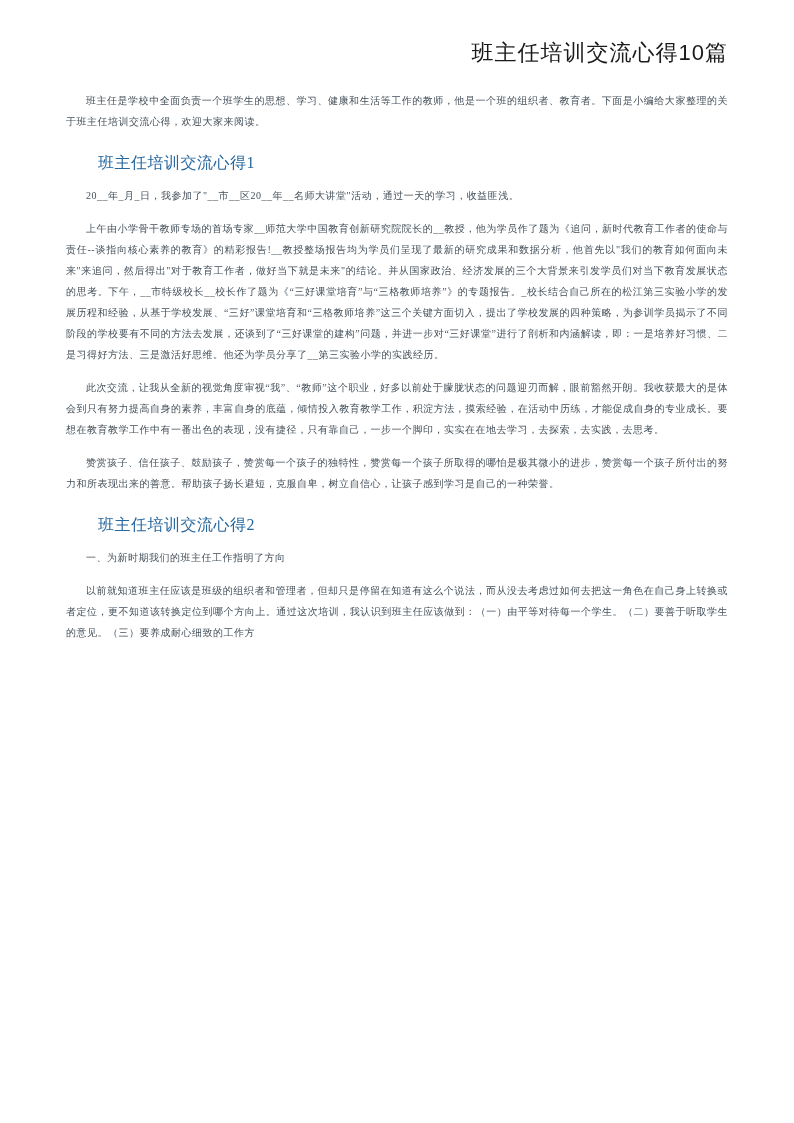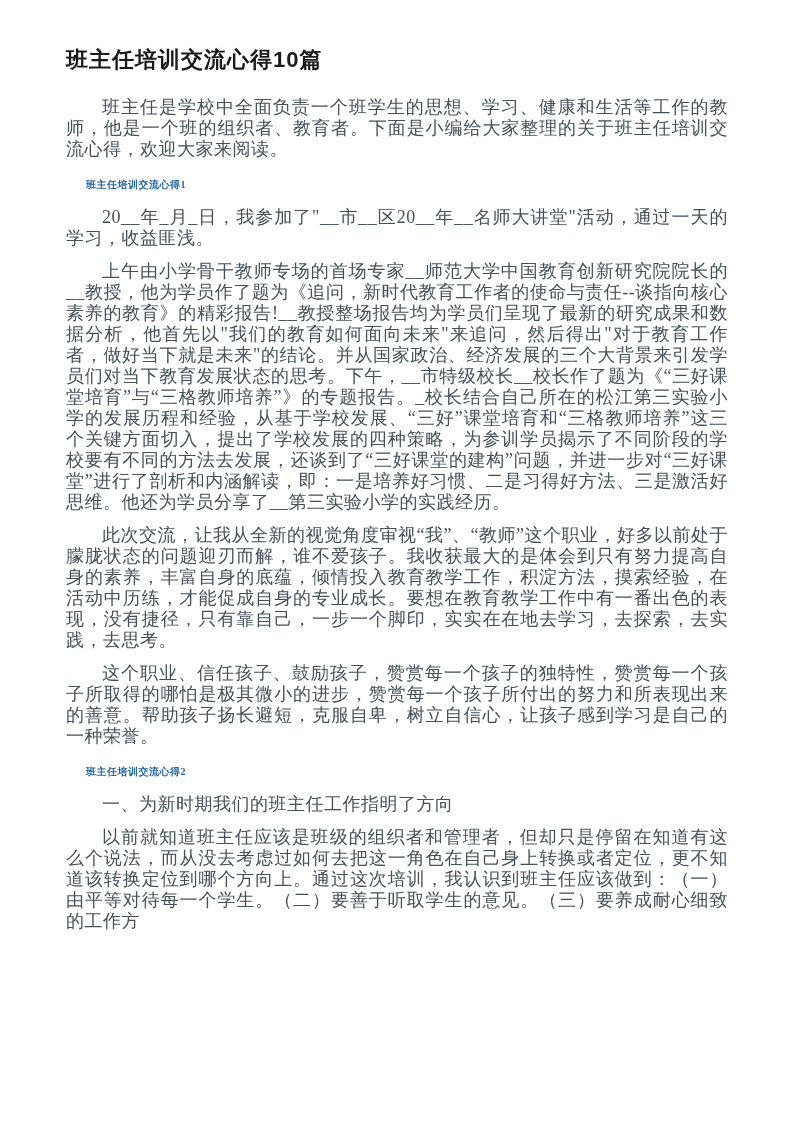--- a/index.html
+++ b/index.html
@@ -20,12 +20,12 @@
     font-family:"Liberation Serif","DejaVu Serif",serif;
   }
   .doc-title{
-    margin:11px 0 22px 0;
-    text-align:left;
+    margin:4px 0 22px 0;
+    text-align:right;
     font-family:"Liberation Sans","DejaVu Sans",sans-serif;
     font-size:22px;
     line-height:30px;
-    font-weight:bold;
+    font-weight:normal;
     color:var(--title-color);
     letter-spacing:1px;
   }

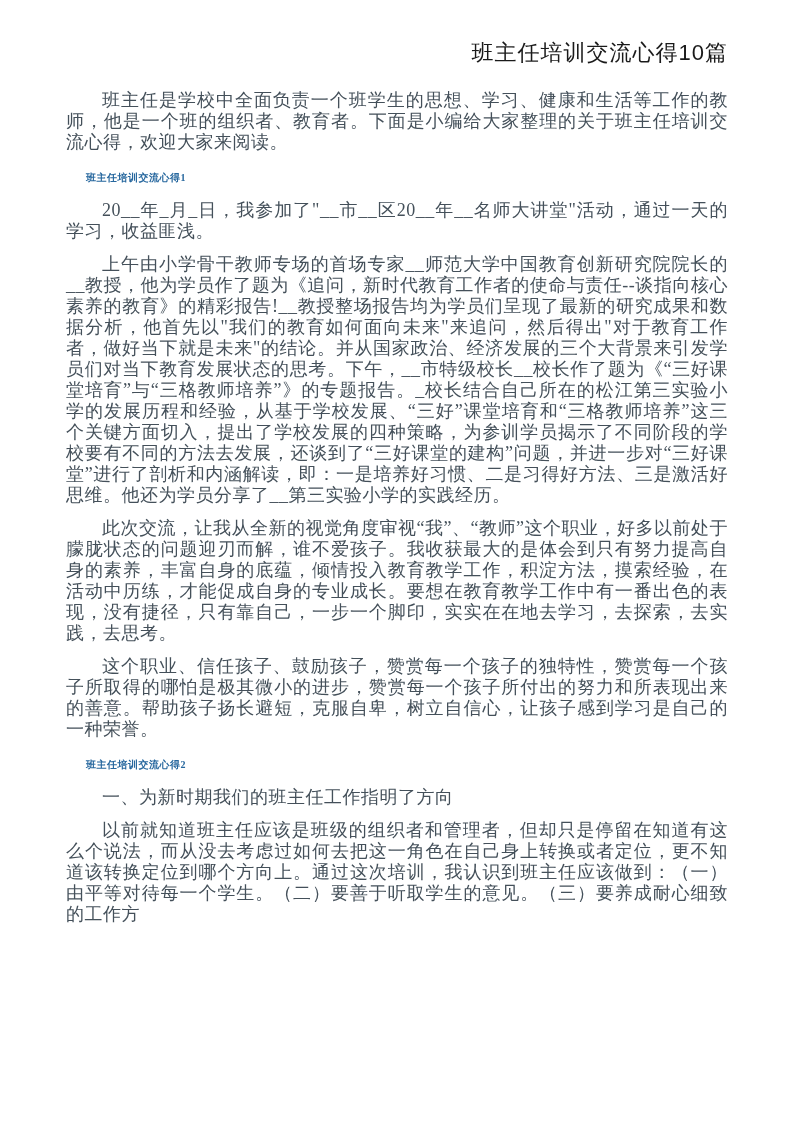--- a/index.html
+++ b/index.html
@@ -31,7 +31,7 @@
   }
   .para{
     margin:0 0 12px 0;
-    font-size:18px;
+    font-size:10px;
     line-height:21px;
     color:var(--body-color);
     text-align:justify;

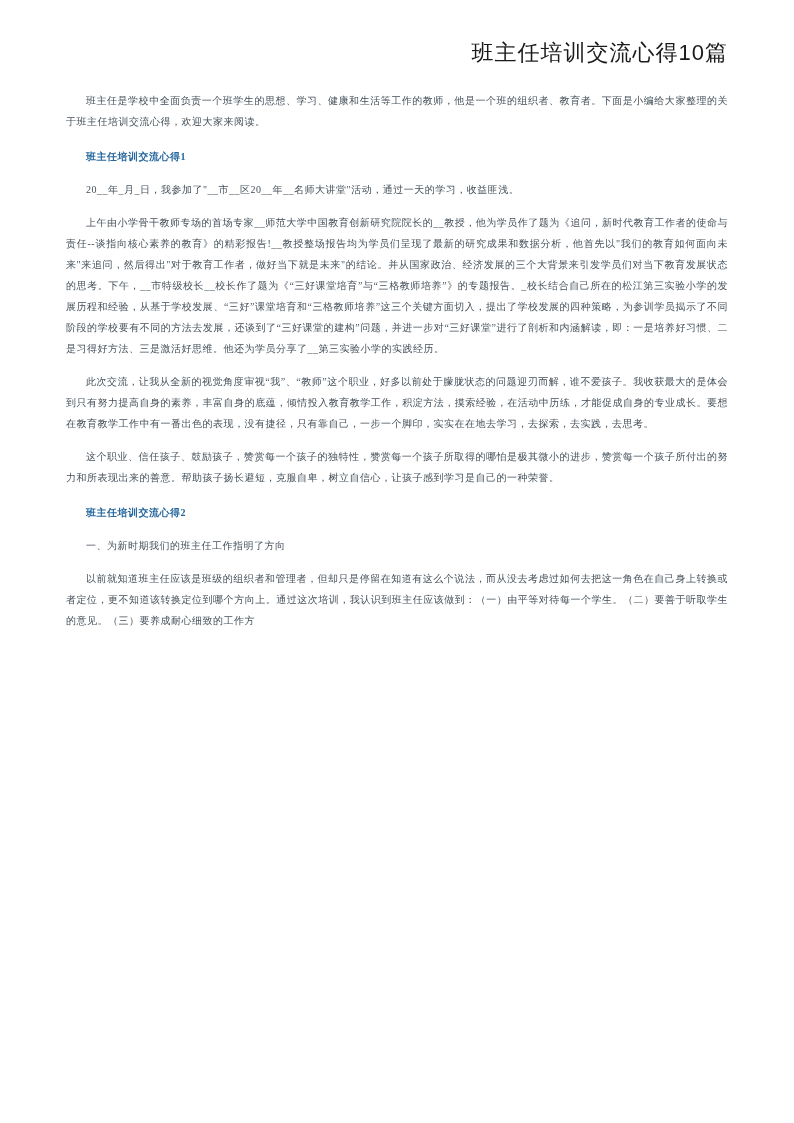--- a/index.html
+++ b/index.html
@@ -39,10 +39,10 @@
     letter-spacing:0.5px;
   }
   .section-heading{
-    margin:14px 0 12px 0;
-    font-size:10px;
+    margin:20px 0 12px 0;
+    font-size:16px;
     line-height:21px;
-    font-weight:bold;
+    font-weight:normal;
     color:var(--heading-color);
     text-indent:2em;
     letter-spacing:0.5px;

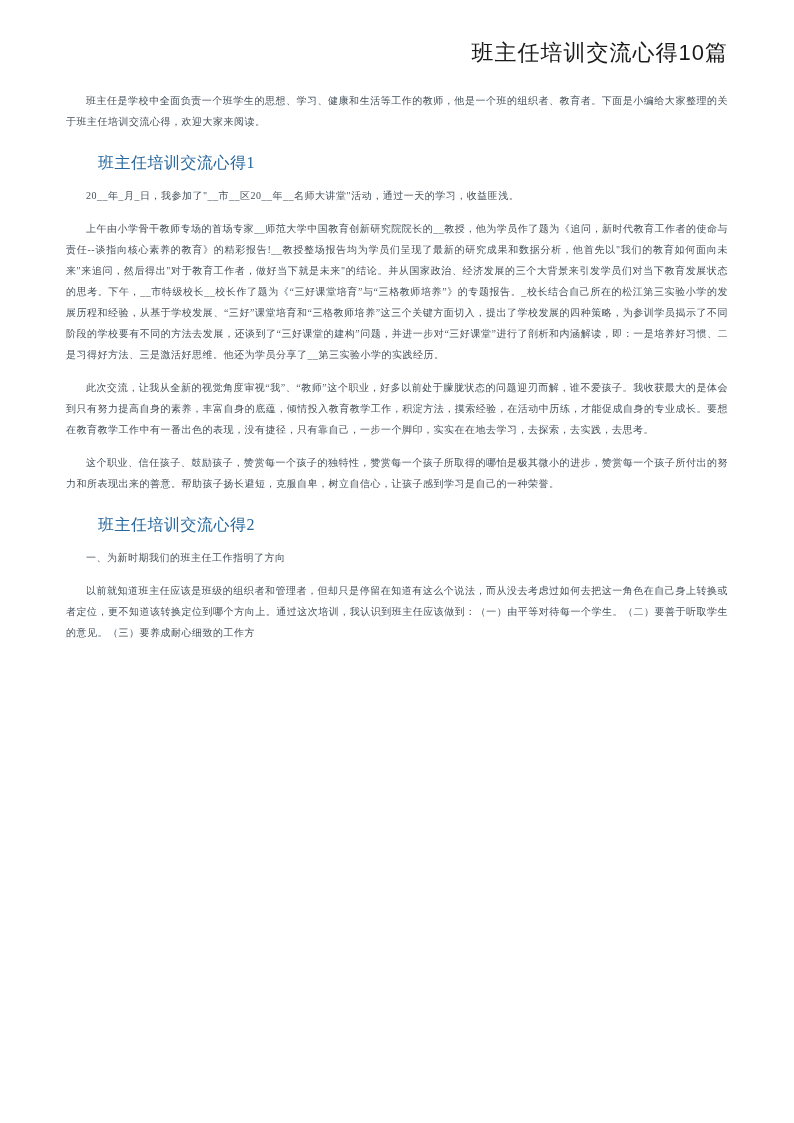--- a/index.html
+++ b/index.html
@@ -58,7 +58,7 @@
       <h2 class="section-heading">班主任培训交流心得1</h2>
       <p class="para">20__年_月_日，我参加了"__市__区20__年__名师大讲堂"活动，通过一天的学习，收益匪浅。</p>
       <p class="para">上午由小学骨干教师专场的首场专家__师范大学中国教育创新研究院院长的__教授，他为学员作了题为《追问，新时代教育工作者的使命与责任--谈指向核心素养的教育》的精彩报告!__教授整场报告均为学员们呈现了最新的研究成果和数据分析，他首先以"我们的教育如何面向未来"来追问，然后得出"对于教育工作者，做好当下就是未来"的结论。并从国家政治、经济发展的三个大背景来引发学员们对当下教育发展状态的思考。下午，__市特级校长__校长作了题为《“三好课堂培育”与“三格教师培养”》的专题报告。_校长结合自己所在的松江第三实验小学的发展历程和经验，从基于学校发展、“三好”课堂培育和“三格教师培养”这三个关键方面切入，提出了学校发展的四种策略，为参训学员揭示了不同阶段的学校要有不同的方法去发展，还谈到了“三好课堂的建构”问题，并进一步对“三好课堂”进行了剖析和内涵解读，即：一是培养好习惯、二是习得好方法、三是激活好思维。他还为学员分享了__第三实验小学的实践经历。</p>
-      <p class="para">此次交流，让我从全新的视觉角度审视“我”、“教师”这个职业，好多以前处于朦胧状态的问题迎刃而解，谁不爱孩子。我收获最大的是体会到只有努力提高自身的素养，丰富自身的底蕴，倾情投入教育教学工作，积淀方法，摸索经验，在活动中历练，才能促成自身的专业成长。要想在教育教学工作中有一番出色的表现，没有捷径，只有靠自己，一步一个脚印，实实在在地去学习，去探索，去实践，去思考。</p>
+      <p class="para">此次交流，让我从全新的视觉角度审视“我”、“教师”这个职业，好多以前处于朦胧状态的问题迎刃而解，眼前豁然开朗。我收获最大的是体会到只有努力提高自身的素养，丰富自身的底蕴，倾情投入教育教学工作，积淀方法，摸索经验，在活动中历练，才能促成自身的专业成长。要想在教育教学工作中有一番出色的表现，没有捷径，只有靠自己，一步一个脚印，实实在在地去学习，去探索，去实践，去思考。</p>
       <p class="para">这个职业、信任孩子、鼓励孩子，赞赏每一个孩子的独特性，赞赏每一个孩子所取得的哪怕是极其微小的进步，赞赏每一个孩子所付出的努力和所表现出来的善意。帮助孩子扬长避短，克服自卑，树立自信心，让孩子感到学习是自己的一种荣誉。</p>
       <h2 class="section-heading">班主任培训交流心得2</h2>
       <p class="para">一、为新时期我们的班主任工作指明了方向</p>

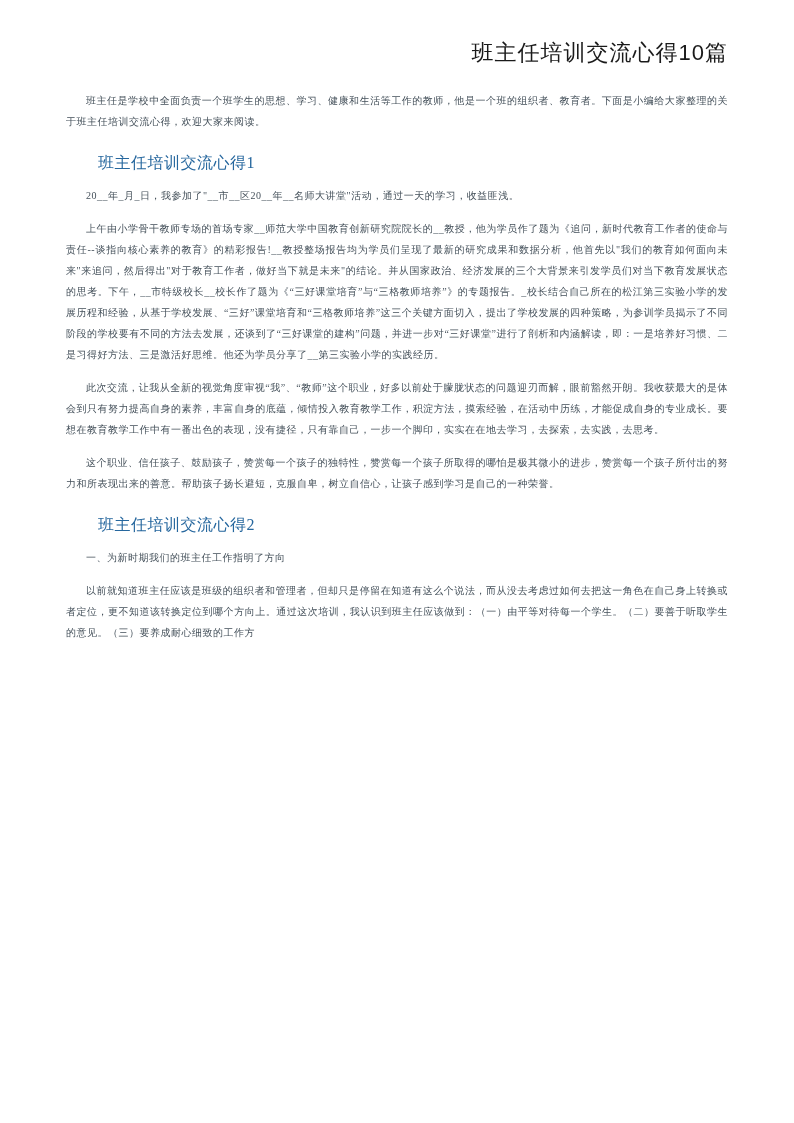--- a/index.html
+++ b/index.html
@@ -59,7 +59,7 @@
       <p class="para">20__年_月_日，我参加了"__市__区20__年__名师大讲堂"活动，通过一天的学习，收益匪浅。</p>
       <p class="para">上午由小学骨干教师专场的首场专家__师范大学中国教育创新研究院院长的__教授，他为学员作了题为《追问，新时代教育工作者的使命与责任--谈指向核心素养的教育》的精彩报告!__教授整场报告均为学员们呈现了最新的研究成果和数据分析，他首先以"我们的教育如何面向未来"来追问，然后得出"对于教育工作者，做好当下就是未来"的结论。并从国家政治、经济发展的三个大背景来引发学员们对当下教育发展状态的思考。下午，__市特级校长__校长作了题为《“三好课堂培育”与“三格教师培养”》的专题报告。_校长结合自己所在的松江第三实验小学的发展历程和经验，从基于学校发展、“三好”课堂培育和“三格教师培养”这三个关键方面切入，提出了学校发展的四种策略，为参训学员揭示了不同阶段的学校要有不同的方法去发展，还谈到了“三好课堂的建构”问题，并进一步对“三好课堂”进行了剖析和内涵解读，即：一是培养好习惯、二是习得好方法、三是激活好思维。他还为学员分享了__第三实验小学的实践经历。</p>
       <p class="para">此次交流，让我从全新的视觉角度审视“我”、“教师”这个职业，好多以前处于朦胧状态的问题迎刃而解，眼前豁然开朗。我收获最大的是体会到只有努力提高自身的素养，丰富自身的底蕴，倾情投入教育教学工作，积淀方法，摸索经验，在活动中历练，才能促成自身的专业成长。要想在教育教学工作中有一番出色的表现，没有捷径，只有靠自己，一步一个脚印，实实在在地去学习，去探索，去实践，去思考。</p>
-      <p class="para">这个职业、信任孩子、鼓励孩子，赞赏每一个孩子的独特性，赞赏每一个孩子所取得的哪怕是极其微小的进步，赞赏每一个孩子所付出的努力和所表现出来的善意。帮助孩子扬长避短，克服自卑，树立自信心，让孩子感到学习是自己的一种荣誉。</p>
+      <p class="para">赞赏孩子、信任孩子、鼓励孩子，赞赏每一个孩子的独特性，赞赏每一个孩子所取得的哪怕是极其微小的进步，赞赏每一个孩子所付出的努力和所表现出来的善意。帮助孩子扬长避短，克服自卑，树立自信心，让孩子感到学习是自己的一种荣誉。</p>
       <h2 class="section-heading">班主任培训交流心得2</h2>
       <p class="para">一、为新时期我们的班主任工作指明了方向</p>
       <p class="para">以前就知道班主任应该是班级的组织者和管理者，但却只是停留在知道有这么个说法，而从没去考虑过如何去把这一角色在自己身上转换或者定位，更不知道该转换定位到哪个方向上。通过这次培训，我认识到班主任应该做到：（一）由平等对待每一个学生。（二）要善于听取学生的意见。（三）要养成耐心细致的工作方</p>

